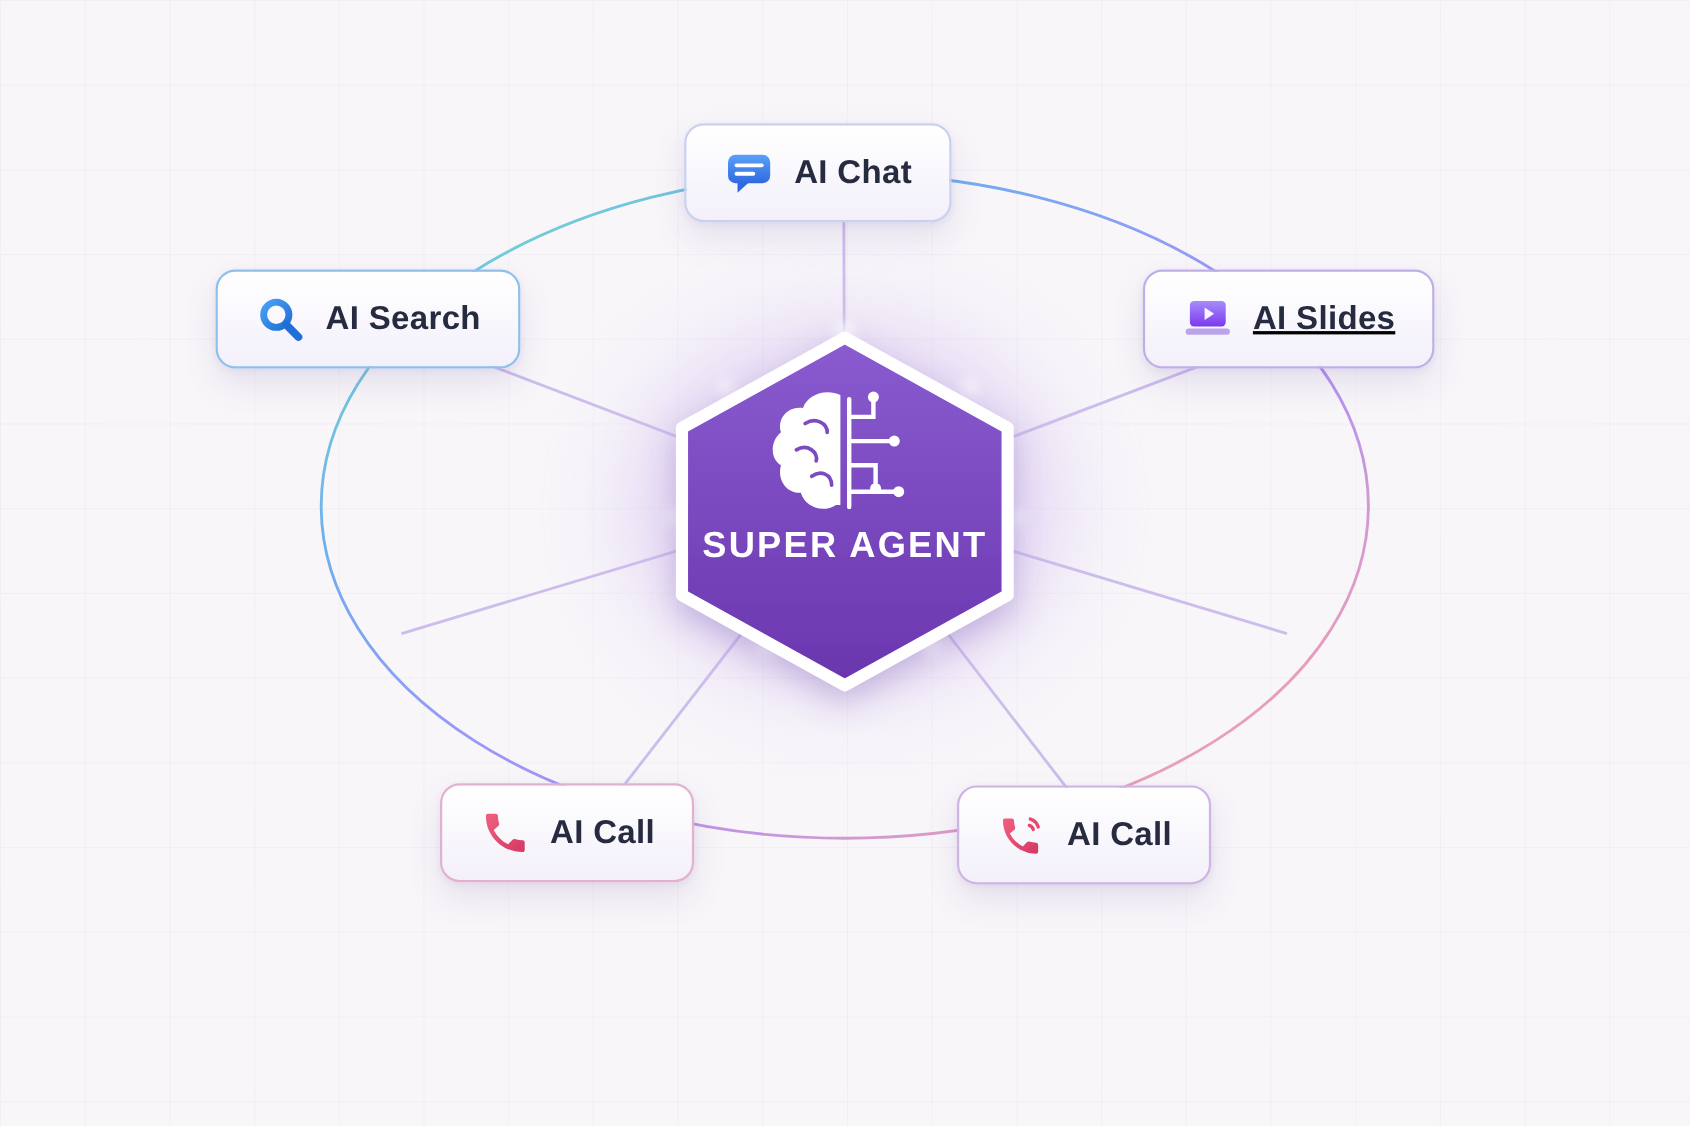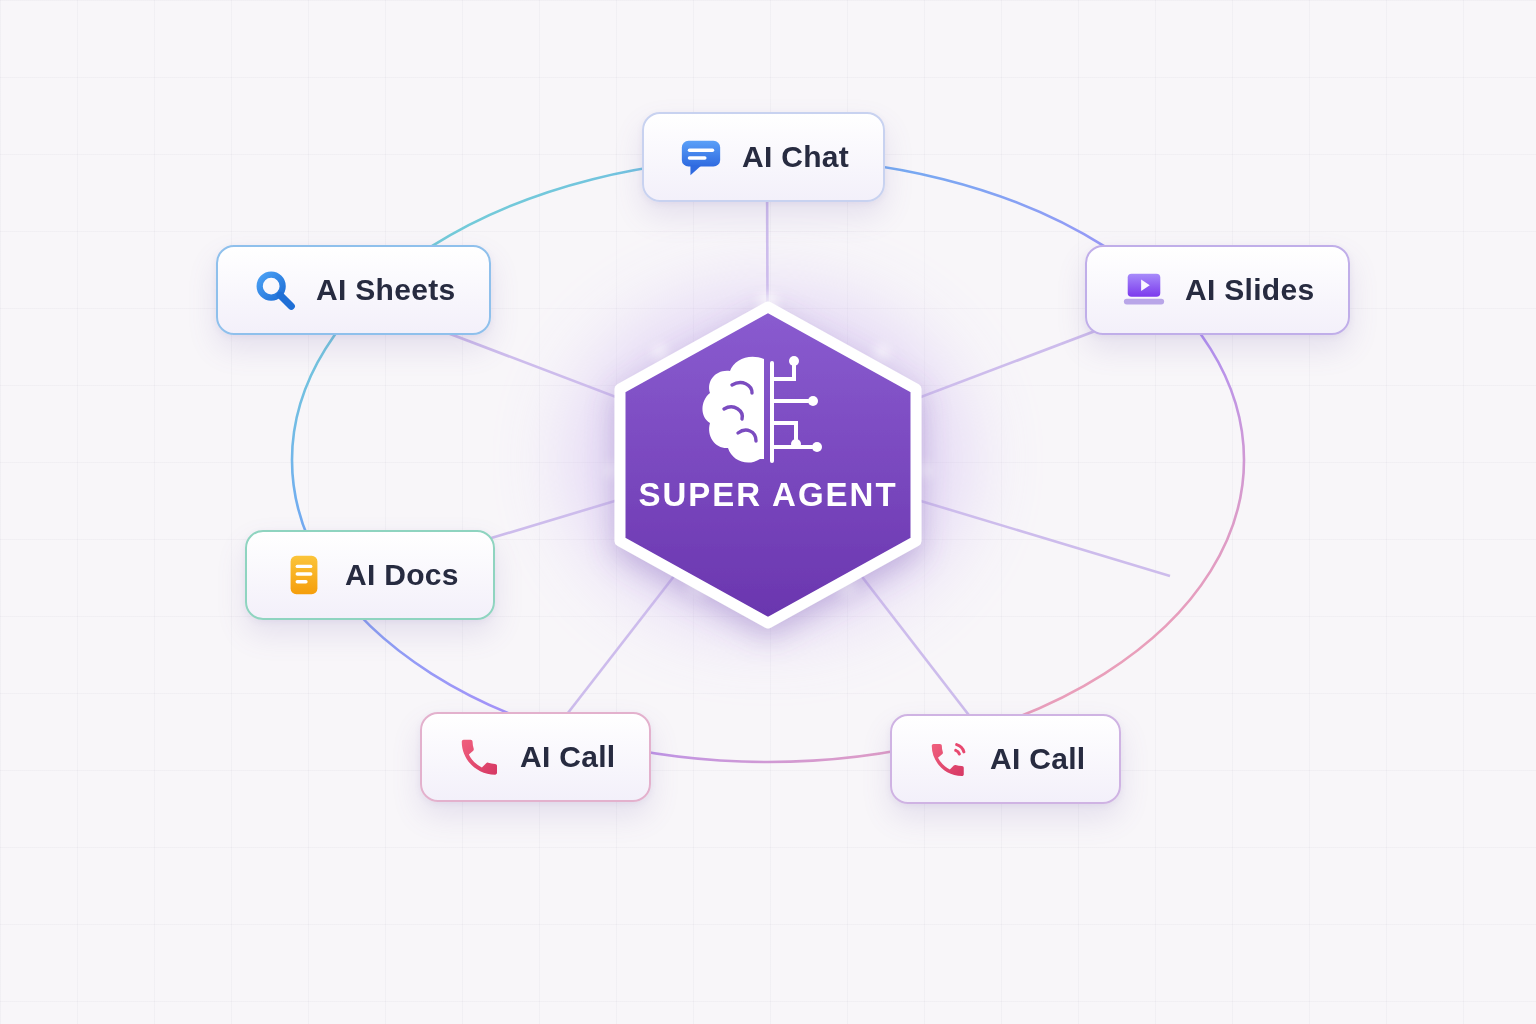--- a/index.html
+++ b/index.html
@@ -30,7 +30,6 @@
     border: 2px solid #d5cdea;
     box-shadow: 0 14px 30px rgba(110, 90, 170, 0.14), 0 2px 6px rgba(110,90,170,0.08);
     cursor: pointer;
-    margin-left: 20px;
   }
   .node .icon { width: 46px; height: 46px; display: inline-flex; }
   .node .icon svg { width: 100%; height: 100%; }

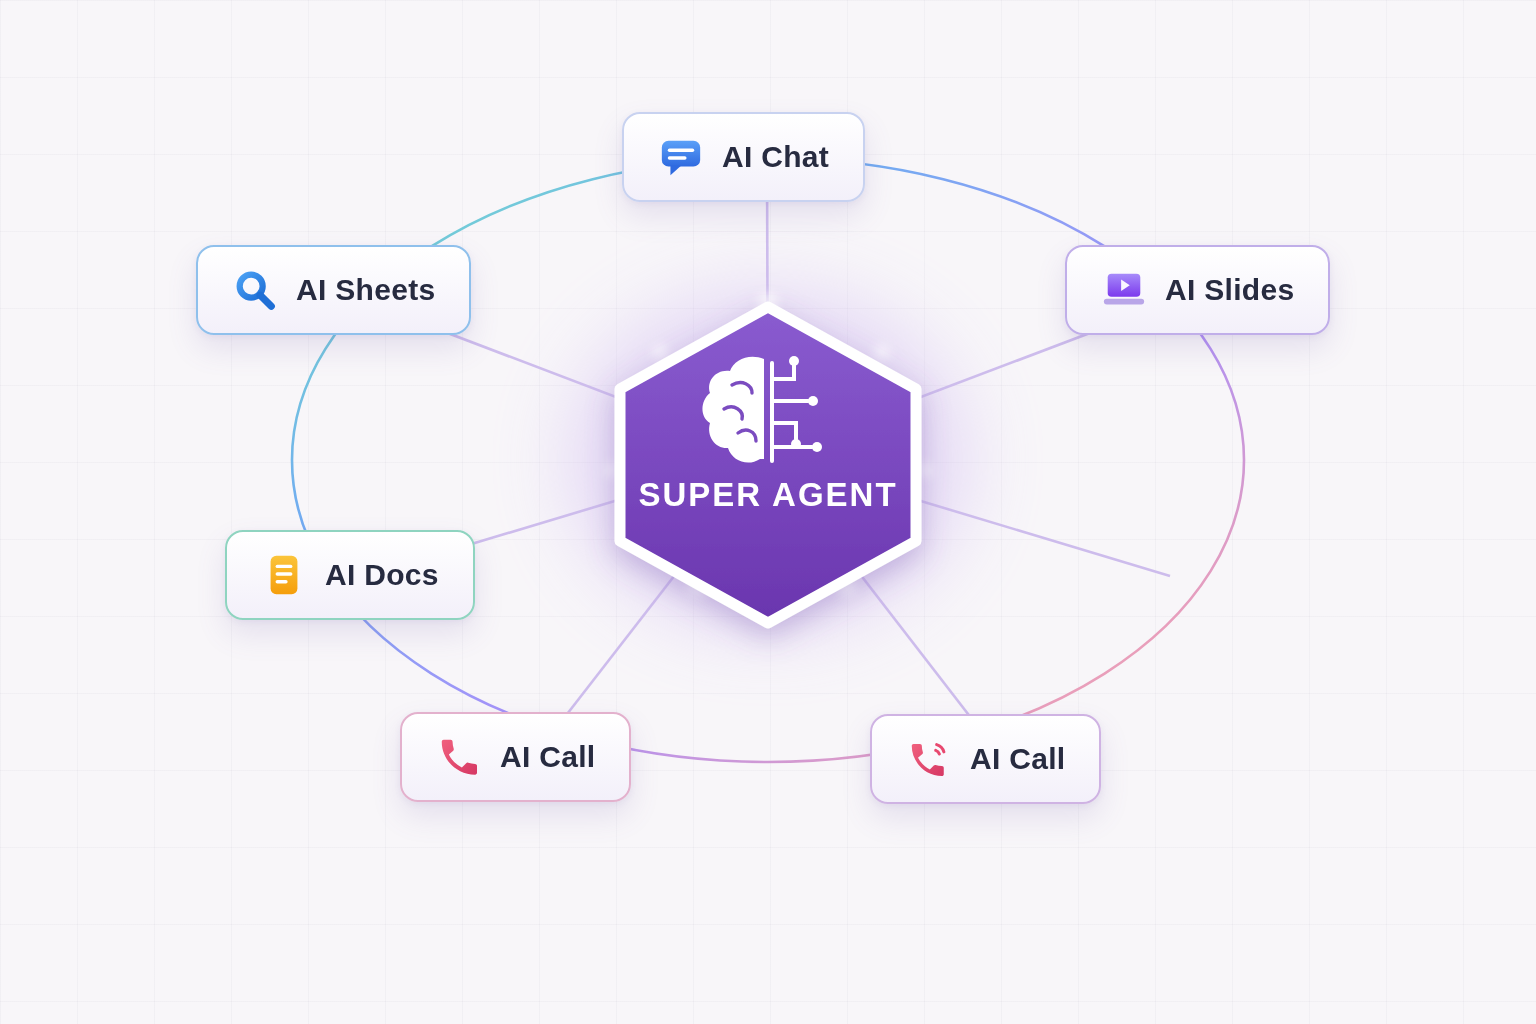--- a/index.html
+++ b/index.html
@@ -138,7 +138,7 @@
         <line x1="29.5" y1="29.5" x2="41" y2="41" stroke="#1f6fd6" stroke-width="7.5" stroke-linecap="round"></line>
       </svg>
     </span>
-    <span class="label">AI Sheets</span>
+    <span class="label">AI Search</span>
   </div>
 
   <div class="node node-slides">

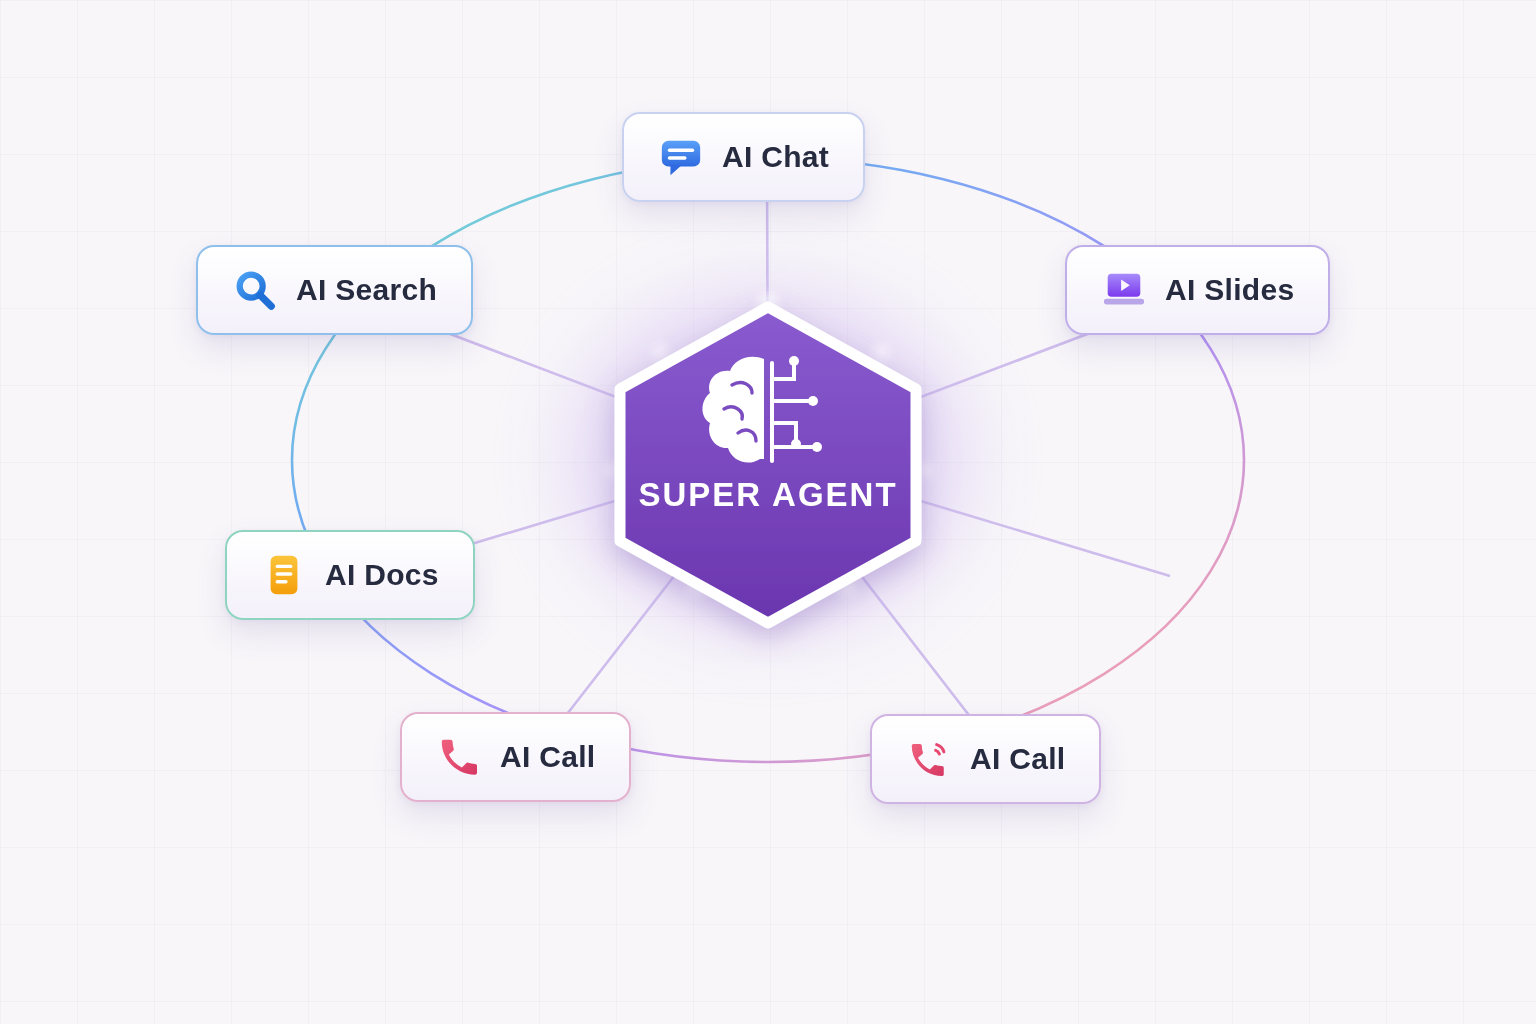--- a/index.html
+++ b/index.html
@@ -43,7 +43,7 @@
 
   .node-chat   { left: 622px;  top: 112px; border-color: #c8d2f0; }
   .node-search { left: 196px;  top: 245px; border-color: #8fc0ec; }
-  .node-slides { left: 1065px; top: 245px; border-color: #c0aee9; }
+  .node-slides { left: 1039px; top: 245px; border-color: #c0aee9; text-decoration: underline; }
   .node-docs   { left: 225px;  top: 530px; border-color: #8fd4c0; }
   .node-sheets { left: 1032px; top: 530px; border-color: #c6b6e6; }
   .node-call-l { left: 400px;  top: 712px; border-color: #e3b1cd; }

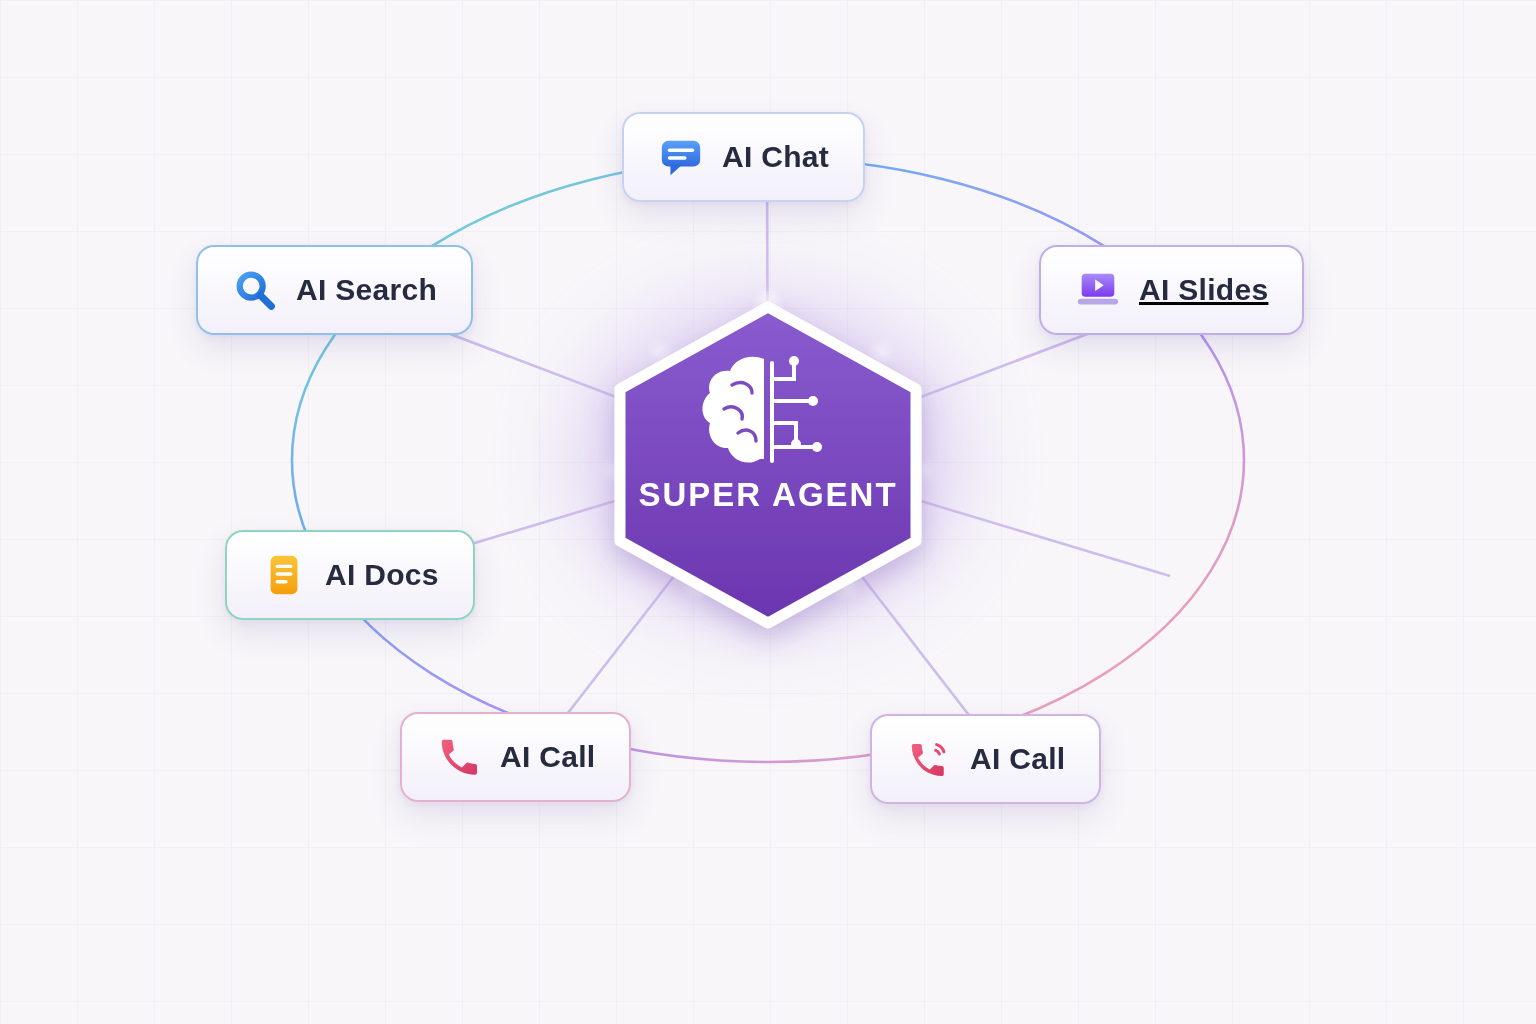--- a/index.html
+++ b/index.html
@@ -158,23 +158,6 @@
     <span class="label">AI Slides</span>
   </div>
 
-  <div class="node node-docs">
-    <span class="icon">
-      <svg viewBox="0 0 48 48">
-        <defs>
-            <linearGradient id="gDocs" x1="0" y1="0" x2="0" y2="1">
-          <stop offset="0" stop-color="#fbc43a"></stop>
-              <stop offset="1" stop-color="#f59e0b"></stop>
-        </linearGradient>
-          </defs>
-        <rect x="10" y="4" width="28" height="40" rx="6" fill="url(#gDocs)"></rect>
-        <line x1="17" y1="15" x2="31" y2="15" stroke="#ffffff" stroke-width="3.6" stroke-linecap="round"></line>
-        <line x1="17" y1="23" x2="31" y2="23" stroke="#ffffff" stroke-width="3.6" stroke-linecap="round"></line>
-        <line x1="17" y1="31" x2="26" y2="31" stroke="#ffffff" stroke-width="3.6" stroke-linecap="round"></line>
-      </svg>
-    </span>
-    <span class="label">AI Docs</span>
-  </div>
 
 
   <div class="node node-call-l">

